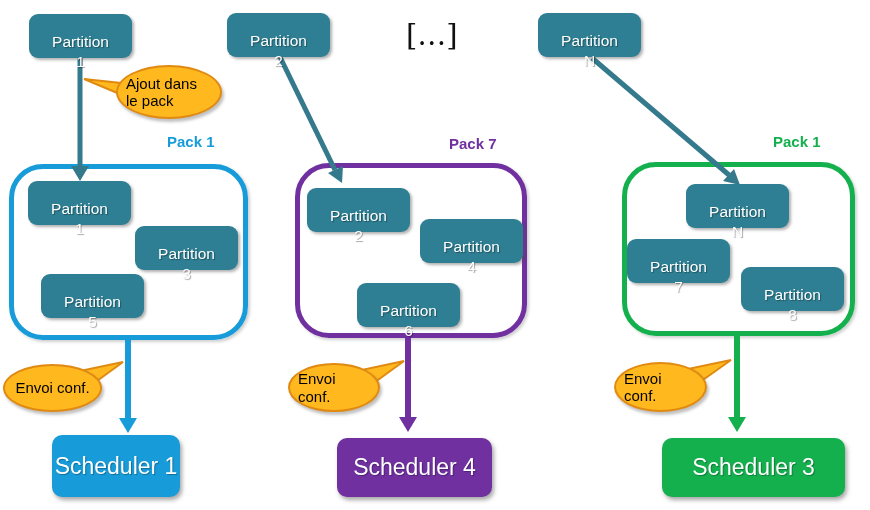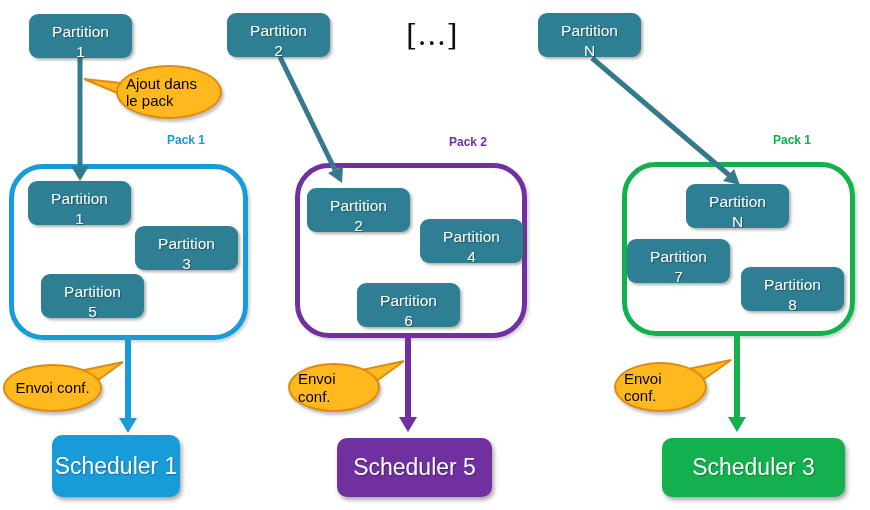--- a/index.html
+++ b/index.html
@@ -11,7 +11,7 @@
   .partition-box{
     position:absolute;width:103px;height:44px;box-sizing:border-box;
     background:#2E7F93;border-radius:9px;color:#fff;text-align:center;
-    font-size:15.5px;line-height:1.28;padding-top:8px;
+    font-size:15.5px;line-height:1.28;padding-top:18px;
     box-shadow:2px 2px 3px rgba(80,80,80,.45);
     text-shadow:1px 1px 1px rgba(0,0,0,.35);
     z-index:3;

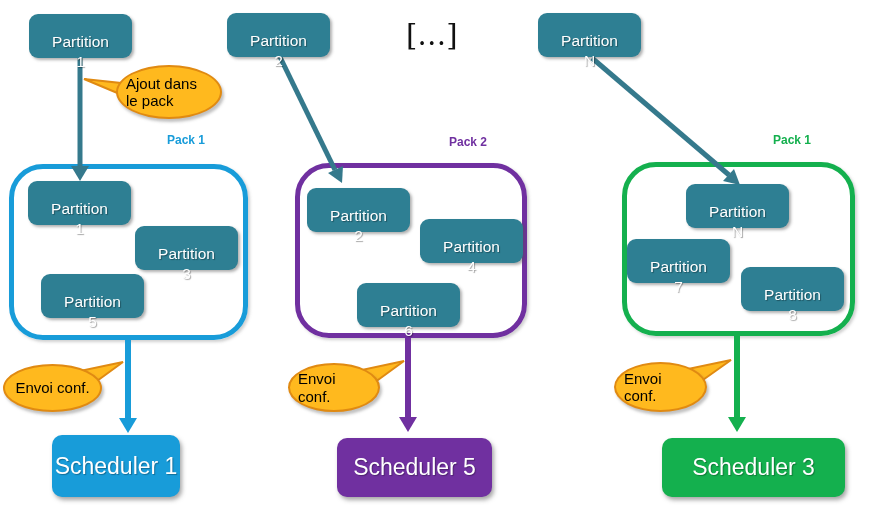--- a/index.html
+++ b/index.html
@@ -27,7 +27,7 @@
   .pack1{left:9px;top:164px;width:239px;height:176px;border:5px solid #189CD9}
   .pack2{left:295px;top:163px;width:232px;height:175px;border:5px solid #7030A0}
   .pack3{left:622px;top:162px;width:233px;height:174px;border:5px solid #14B04E}
-  .pack-title{position:absolute;font-weight:bold;font-size:12px;z-index:3;letter-spacing:0px;}
+  .pack-title{position:absolute;font-weight:bold;font-size:15px;z-index:3;letter-spacing:0px;}
   .pt1{left:167px;top:133px;color:#189CD9}
   .pt2{left:449px;top:135px;color:#7030A0}
   .pt3{left:773px;top:133px;color:#14B04E}

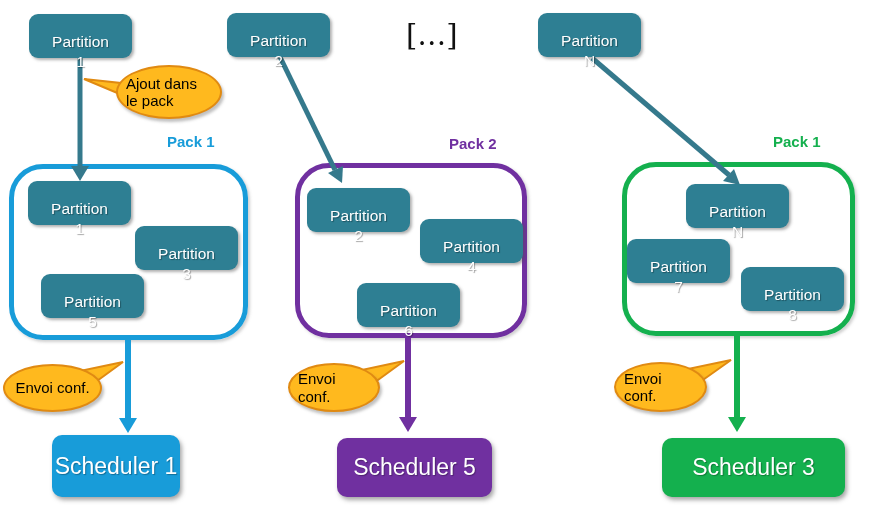--- a/index.html
+++ b/index.html
@@ -73,7 +73,7 @@
   </div>
 
   <div class="pack-title pt1">Pack 1</div>
-  <div class="pack-title pt2">Pack 2</div>
+  <div class="pack-title pt2">Pack 7</div>
   <div class="pack-title pt3">Pack 1</div>
 
   <div class="pack pack1"></div>

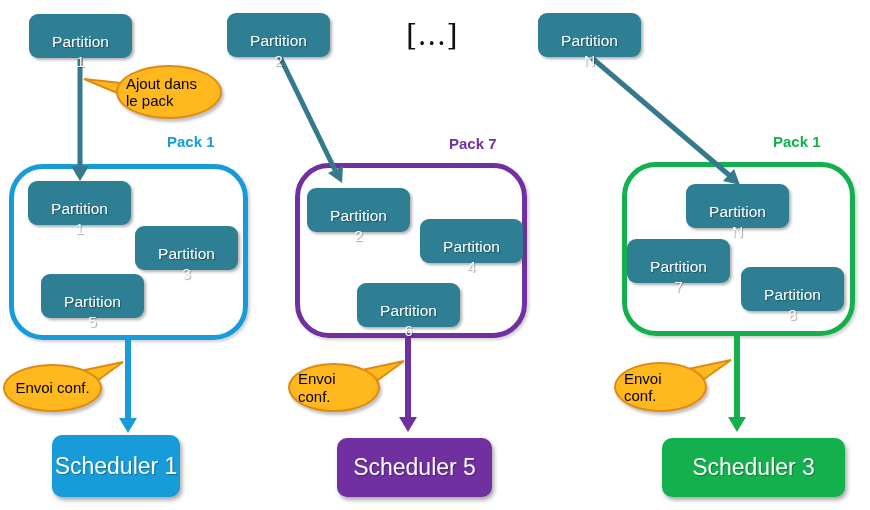--- a/index.html
+++ b/index.html
@@ -147,7 +147,7 @@
   <div class="callout co-3">Envoi conf.</div>
 
   <div class="scheduler sch1">Scheduler 1</div>
-  <div class="scheduler sch2">Scheduler 5</div>
+  <div class="scheduler sch2">Scheduler 4</div>
   <div class="scheduler sch3">Scheduler 3</div>
 
 </div>

